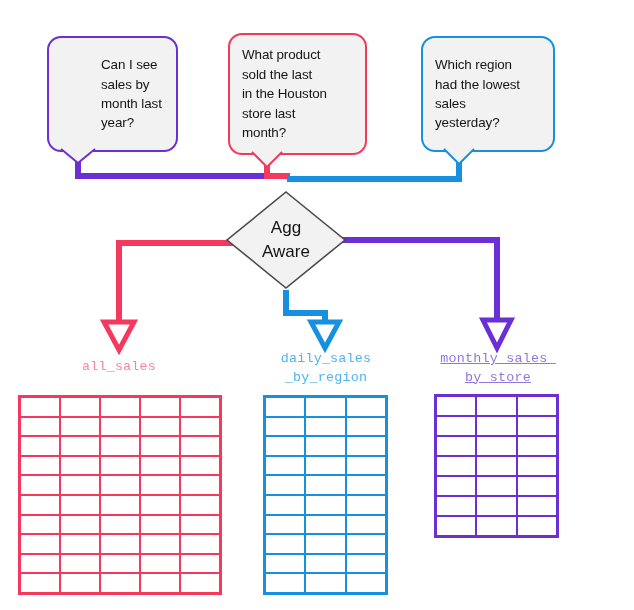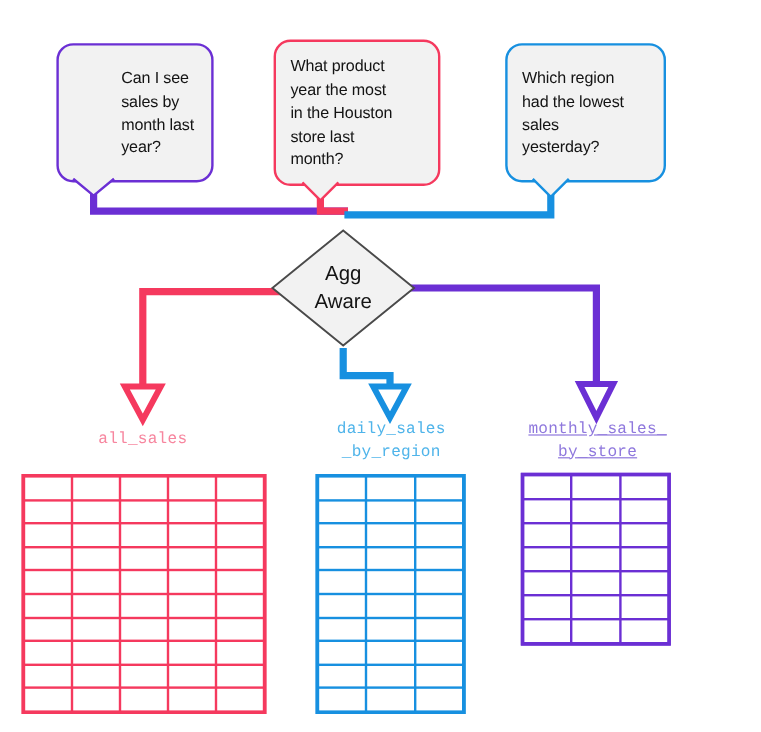--- a/index.html
+++ b/index.html
@@ -142,7 +142,7 @@
 
   <div class="bubble pink" style="left:228px; top:33px; width:139px; height:122px;">
     <div class="bubble-text">What product
-year the most
+sold the last
 in the Houston
 store last
 month?</div>

